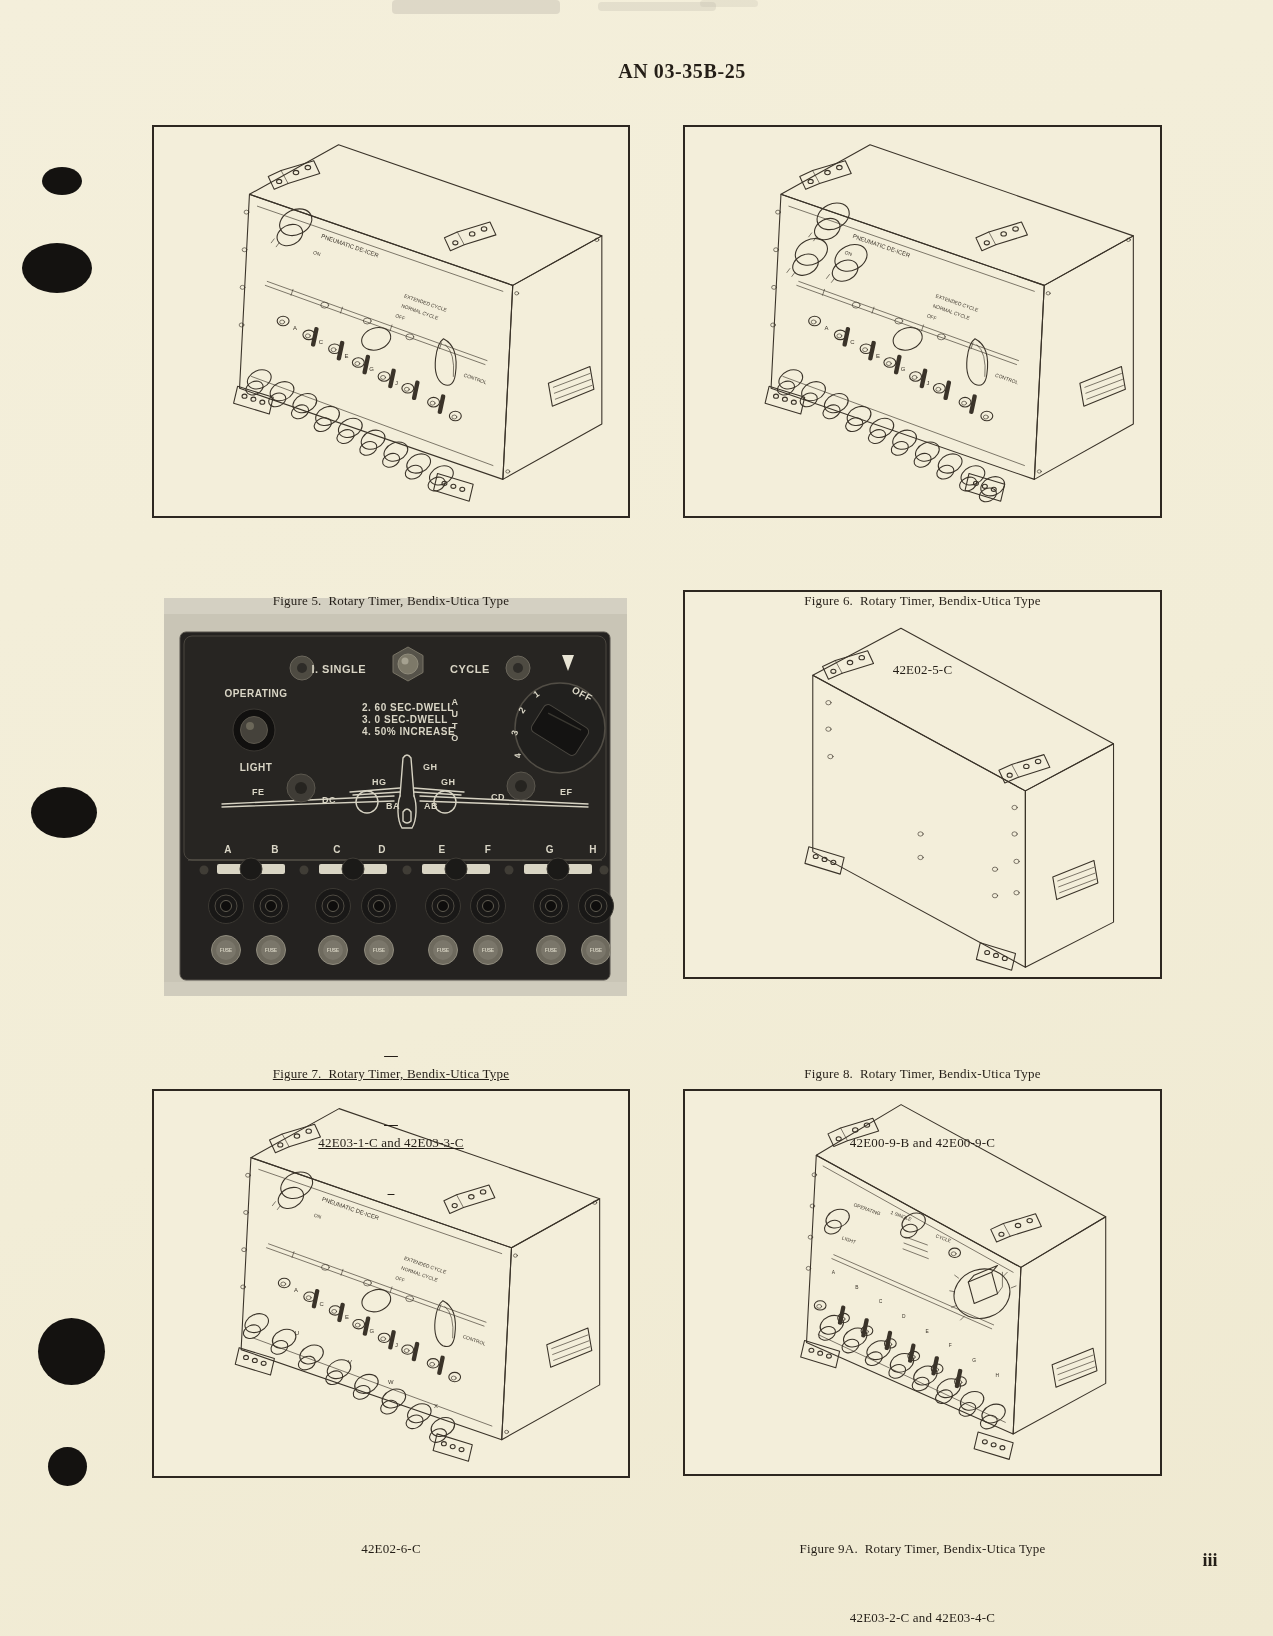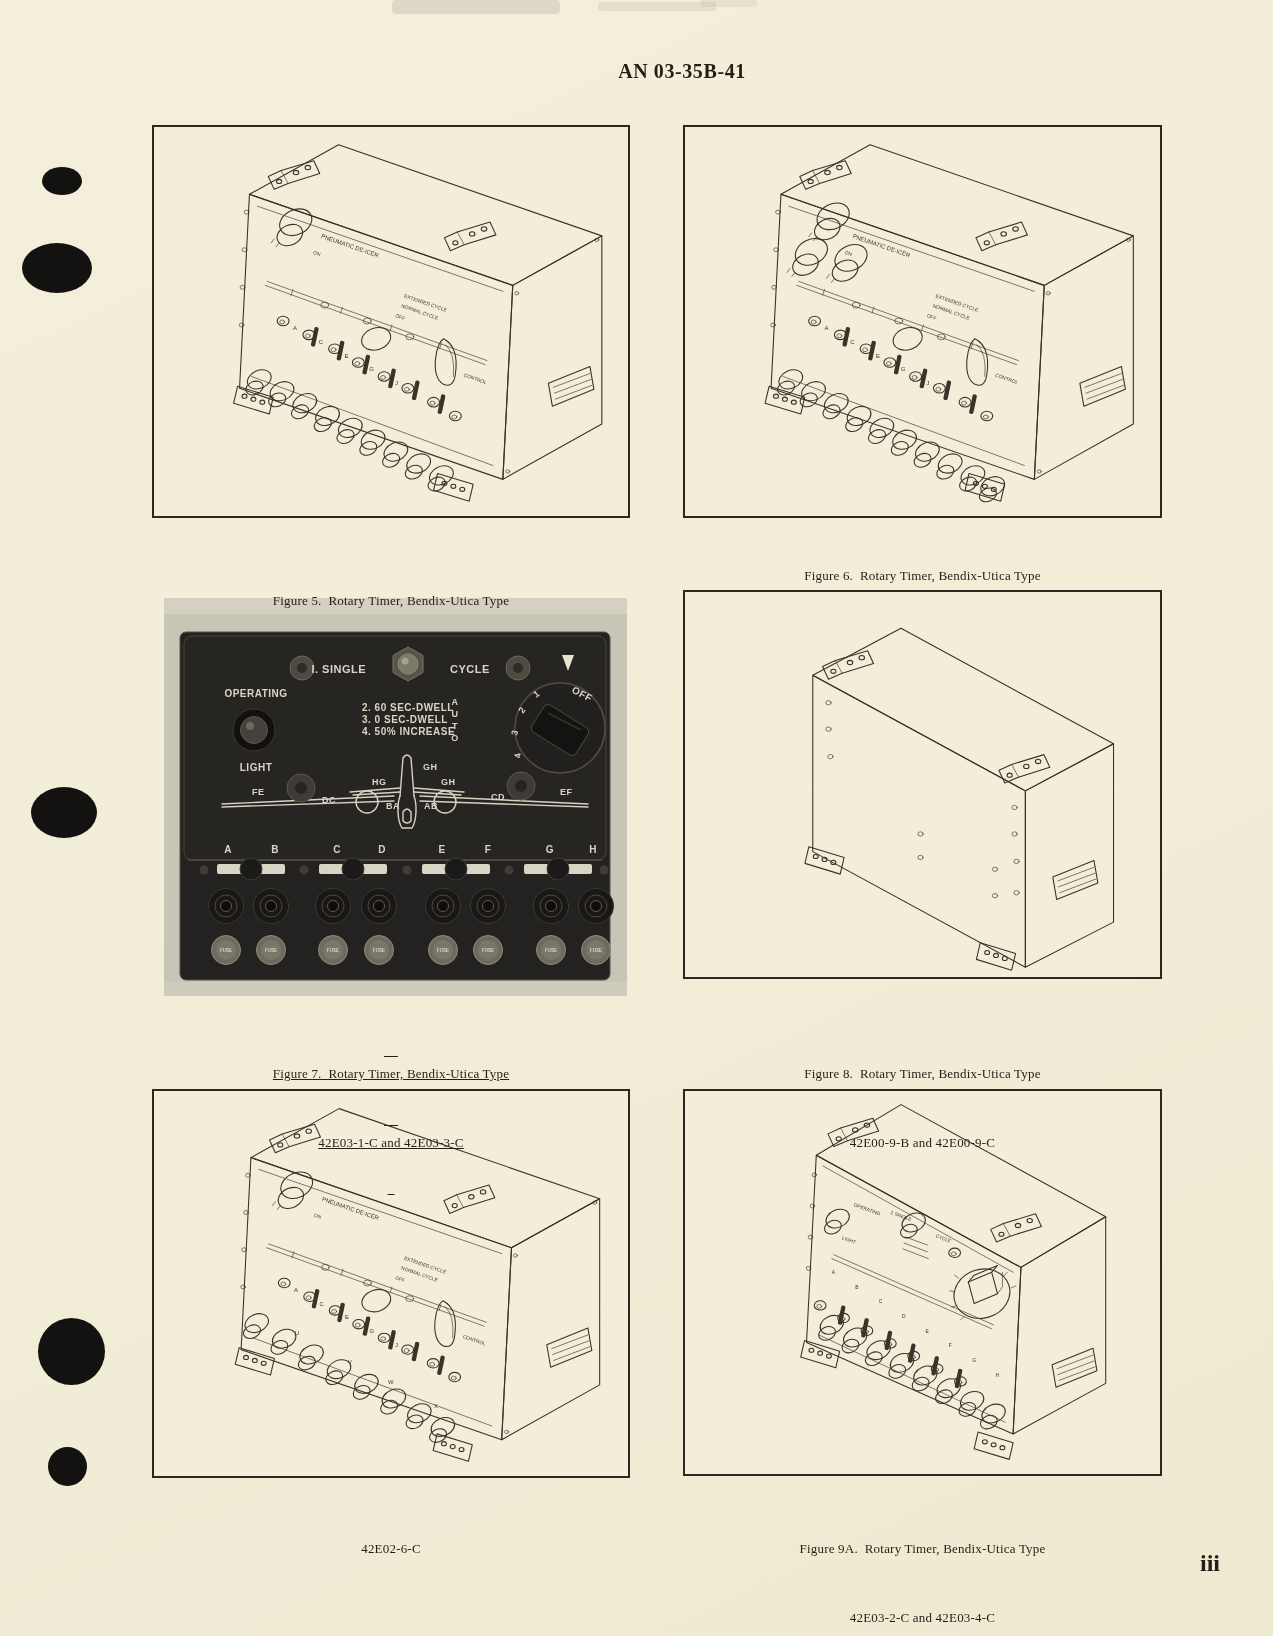--- a/index.html
+++ b/index.html
@@ -37,7 +37,7 @@
   <div class="smudge" style="left:598px;top:2px;width:118px;height:9px;opacity:.25;"></div>
   <div class="smudge" style="left:700px;top:0;width:58px;height:7px;opacity:.2;"></div>
 
-  <div class="docnum">AN 03-35B-41</div>
+  <div class="docnum">AN 03-35B-25</div>
 
   <div class="dot" style="left:42px;top:167px;width:40px;height:28px;"></div>
   <div class="dot" style="left:22px;top:243px;width:70px;height:50px;"></div>

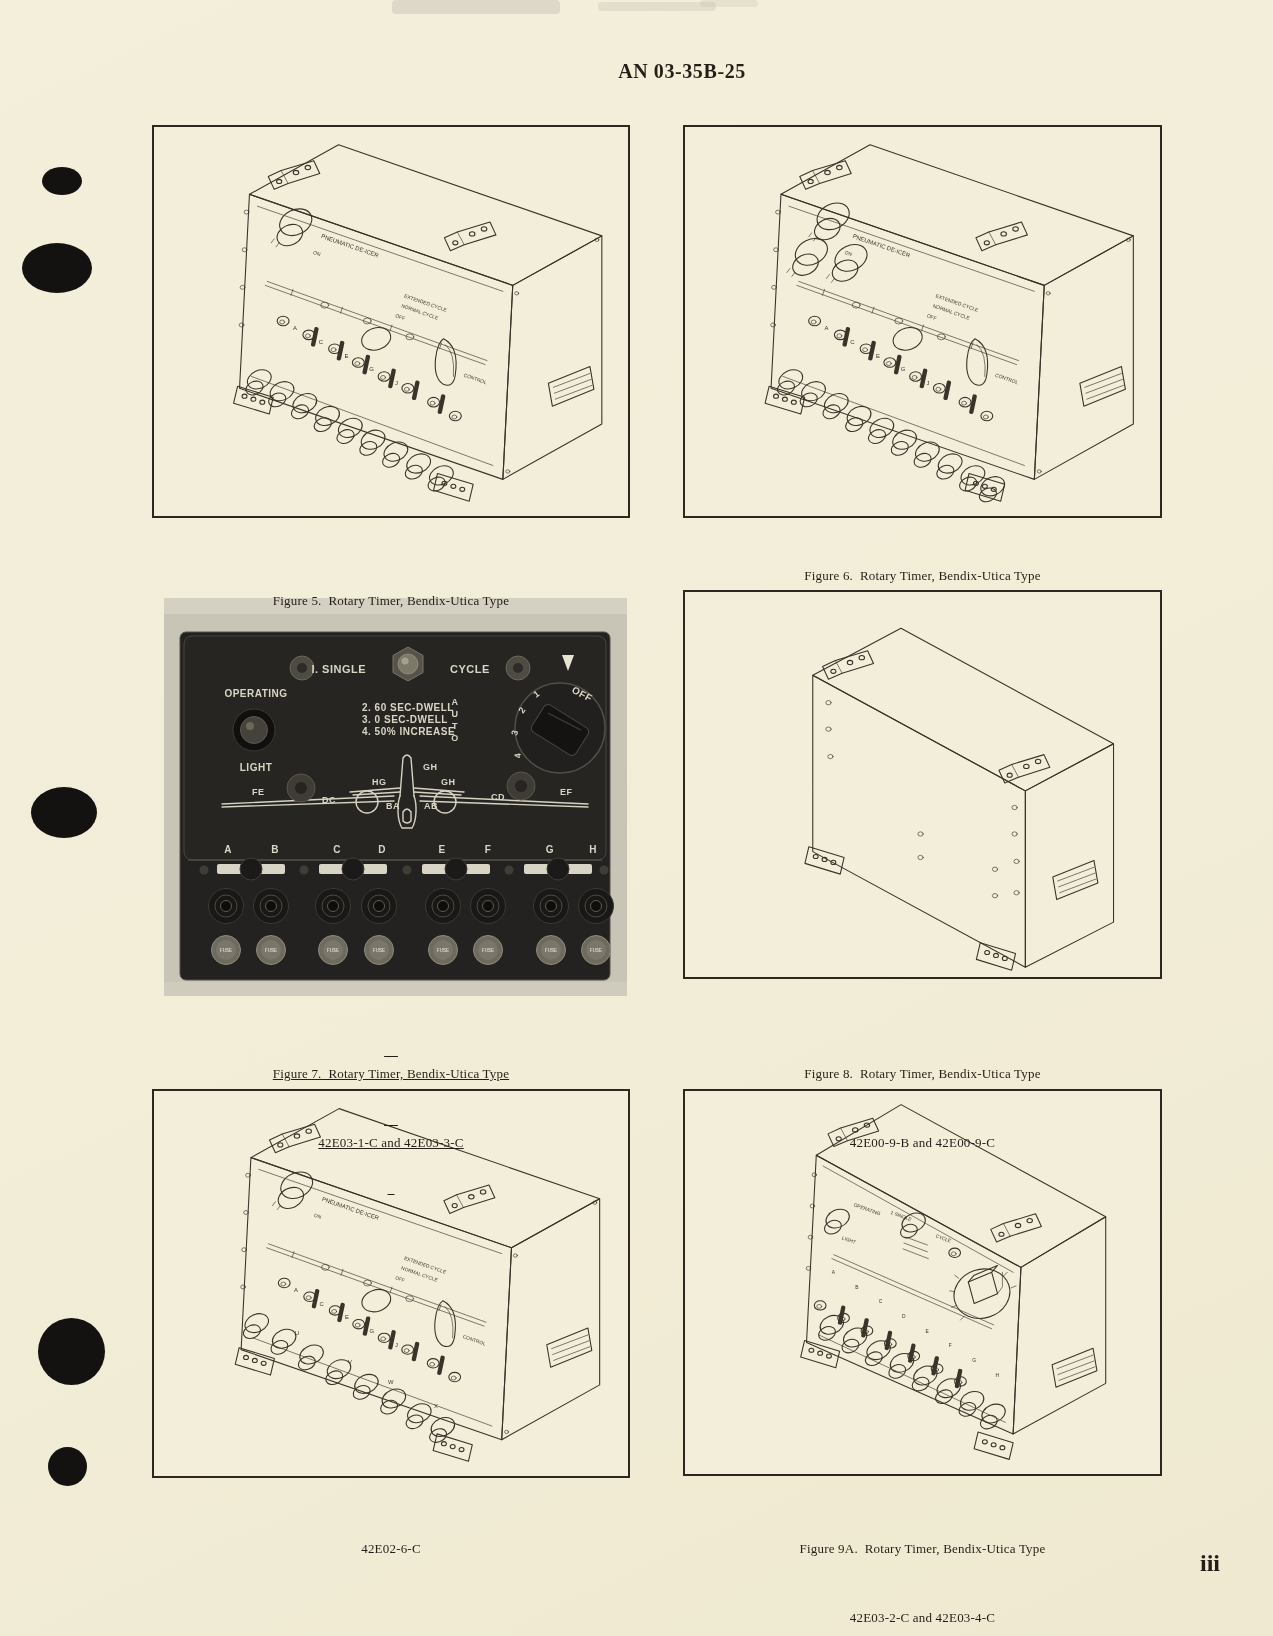--- a/index.html
+++ b/index.html
@@ -482,7 +482,7 @@
   <div class="cap" style="left:152px;top:543px;width:478px;">
     <div>Figure 5.  Rotary Timer, Bendix-Utica Type</div>
   </div>
-  <div class="cap" style="left:683px;top:518px;width:479px;">
+  <div class="cap" style="left:683px;top:543px;width:479px;">
     <div>Figure 6.  Rotary Timer, Bendix-Utica Type</div>
   </div>
   <div class="cap" style="left:152px;top:1016px;width:478px;text-decoration:underline;">

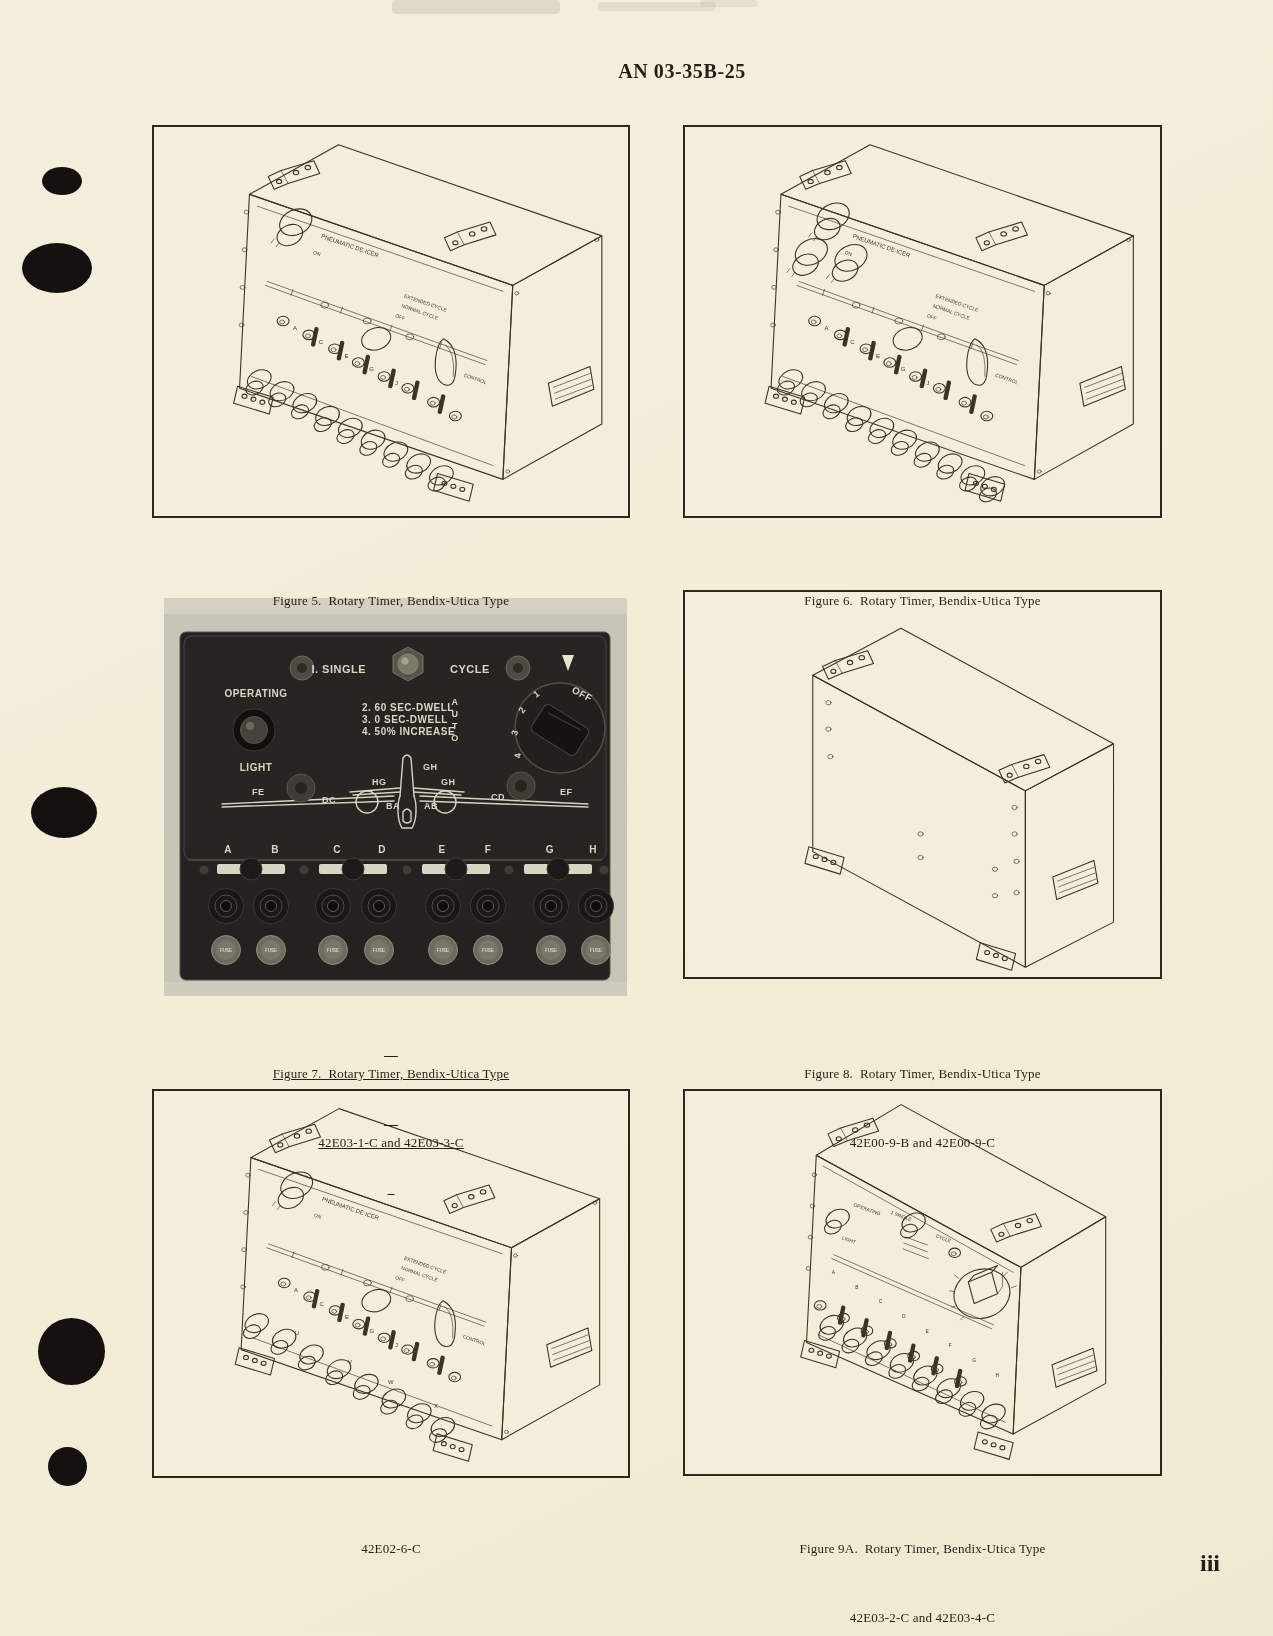--- a/index.html
+++ b/index.html
@@ -484,6 +484,7 @@
   </div>
   <div class="cap" style="left:683px;top:543px;width:479px;">
     <div>Figure 6.  Rotary Timer, Bendix-Utica Type</div>
+    <div>42E02-5-C</div>
   </div>
   <div class="cap" style="left:152px;top:1016px;width:478px;text-decoration:underline;">
     <div>Figure 7.  Rotary Timer, Bendix-Utica Type</div>

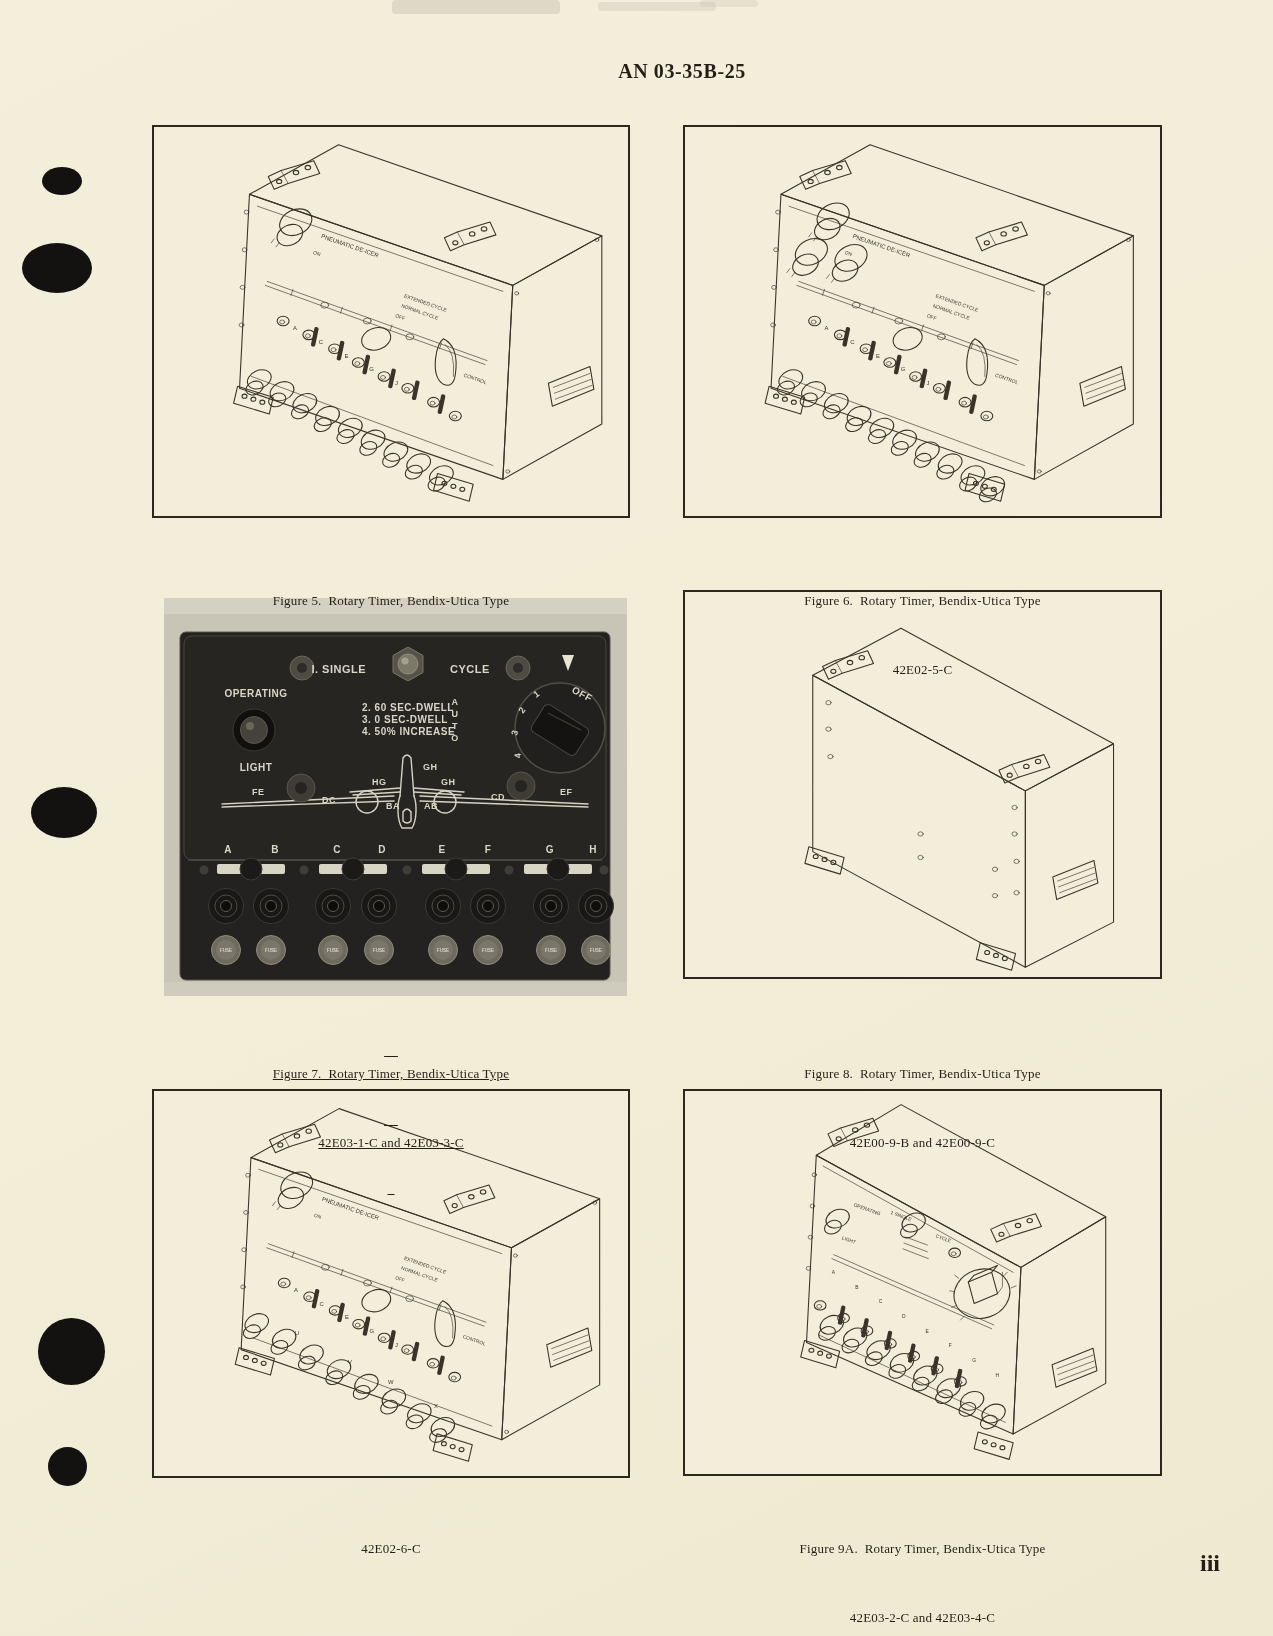--- a/index.html
+++ b/index.html
@@ -9,7 +9,7 @@
   .docnum{position:absolute;left:452px;top:60px;width:460px;text-align:center;
           font-size:20px;font-weight:bold;letter-spacing:.6px;}
   .pagenum{position:absolute;left:1178px;top:1550px;width:64px;text-align:center;
-           font-size:24px;font-weight:bold;}
+           font-size:18px;font-weight:bold;}
   .figbox{position:absolute;border:2px solid #2d2720;background:#f3eeda;box-sizing:border-box;}
   .figbox svg{display:block;width:100%;height:100%;}
   .photo{position:absolute;}

